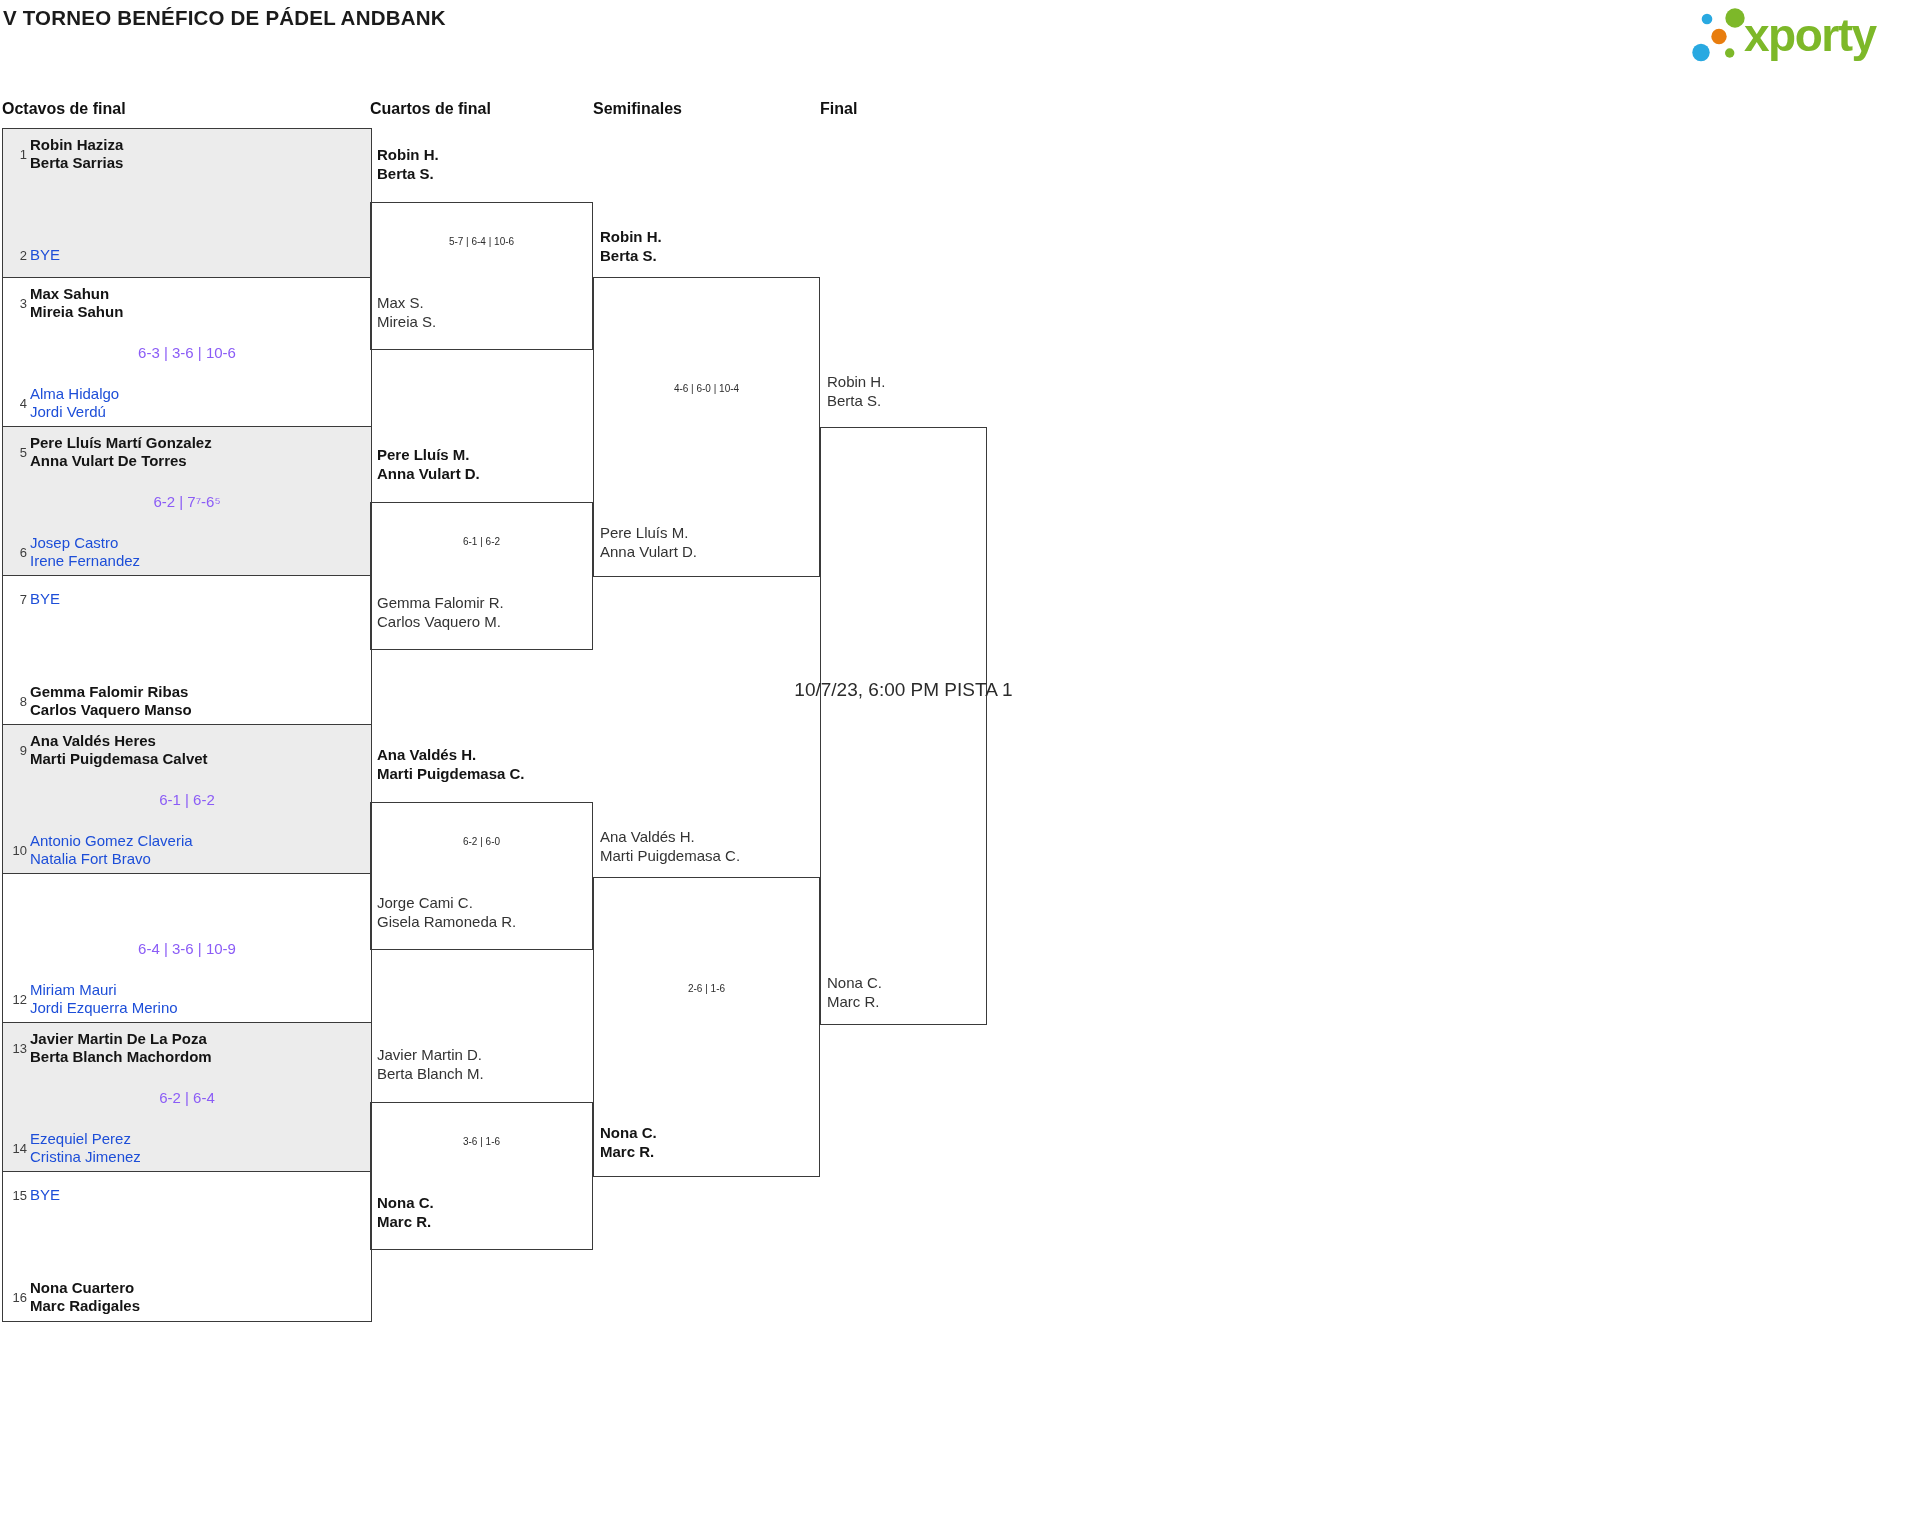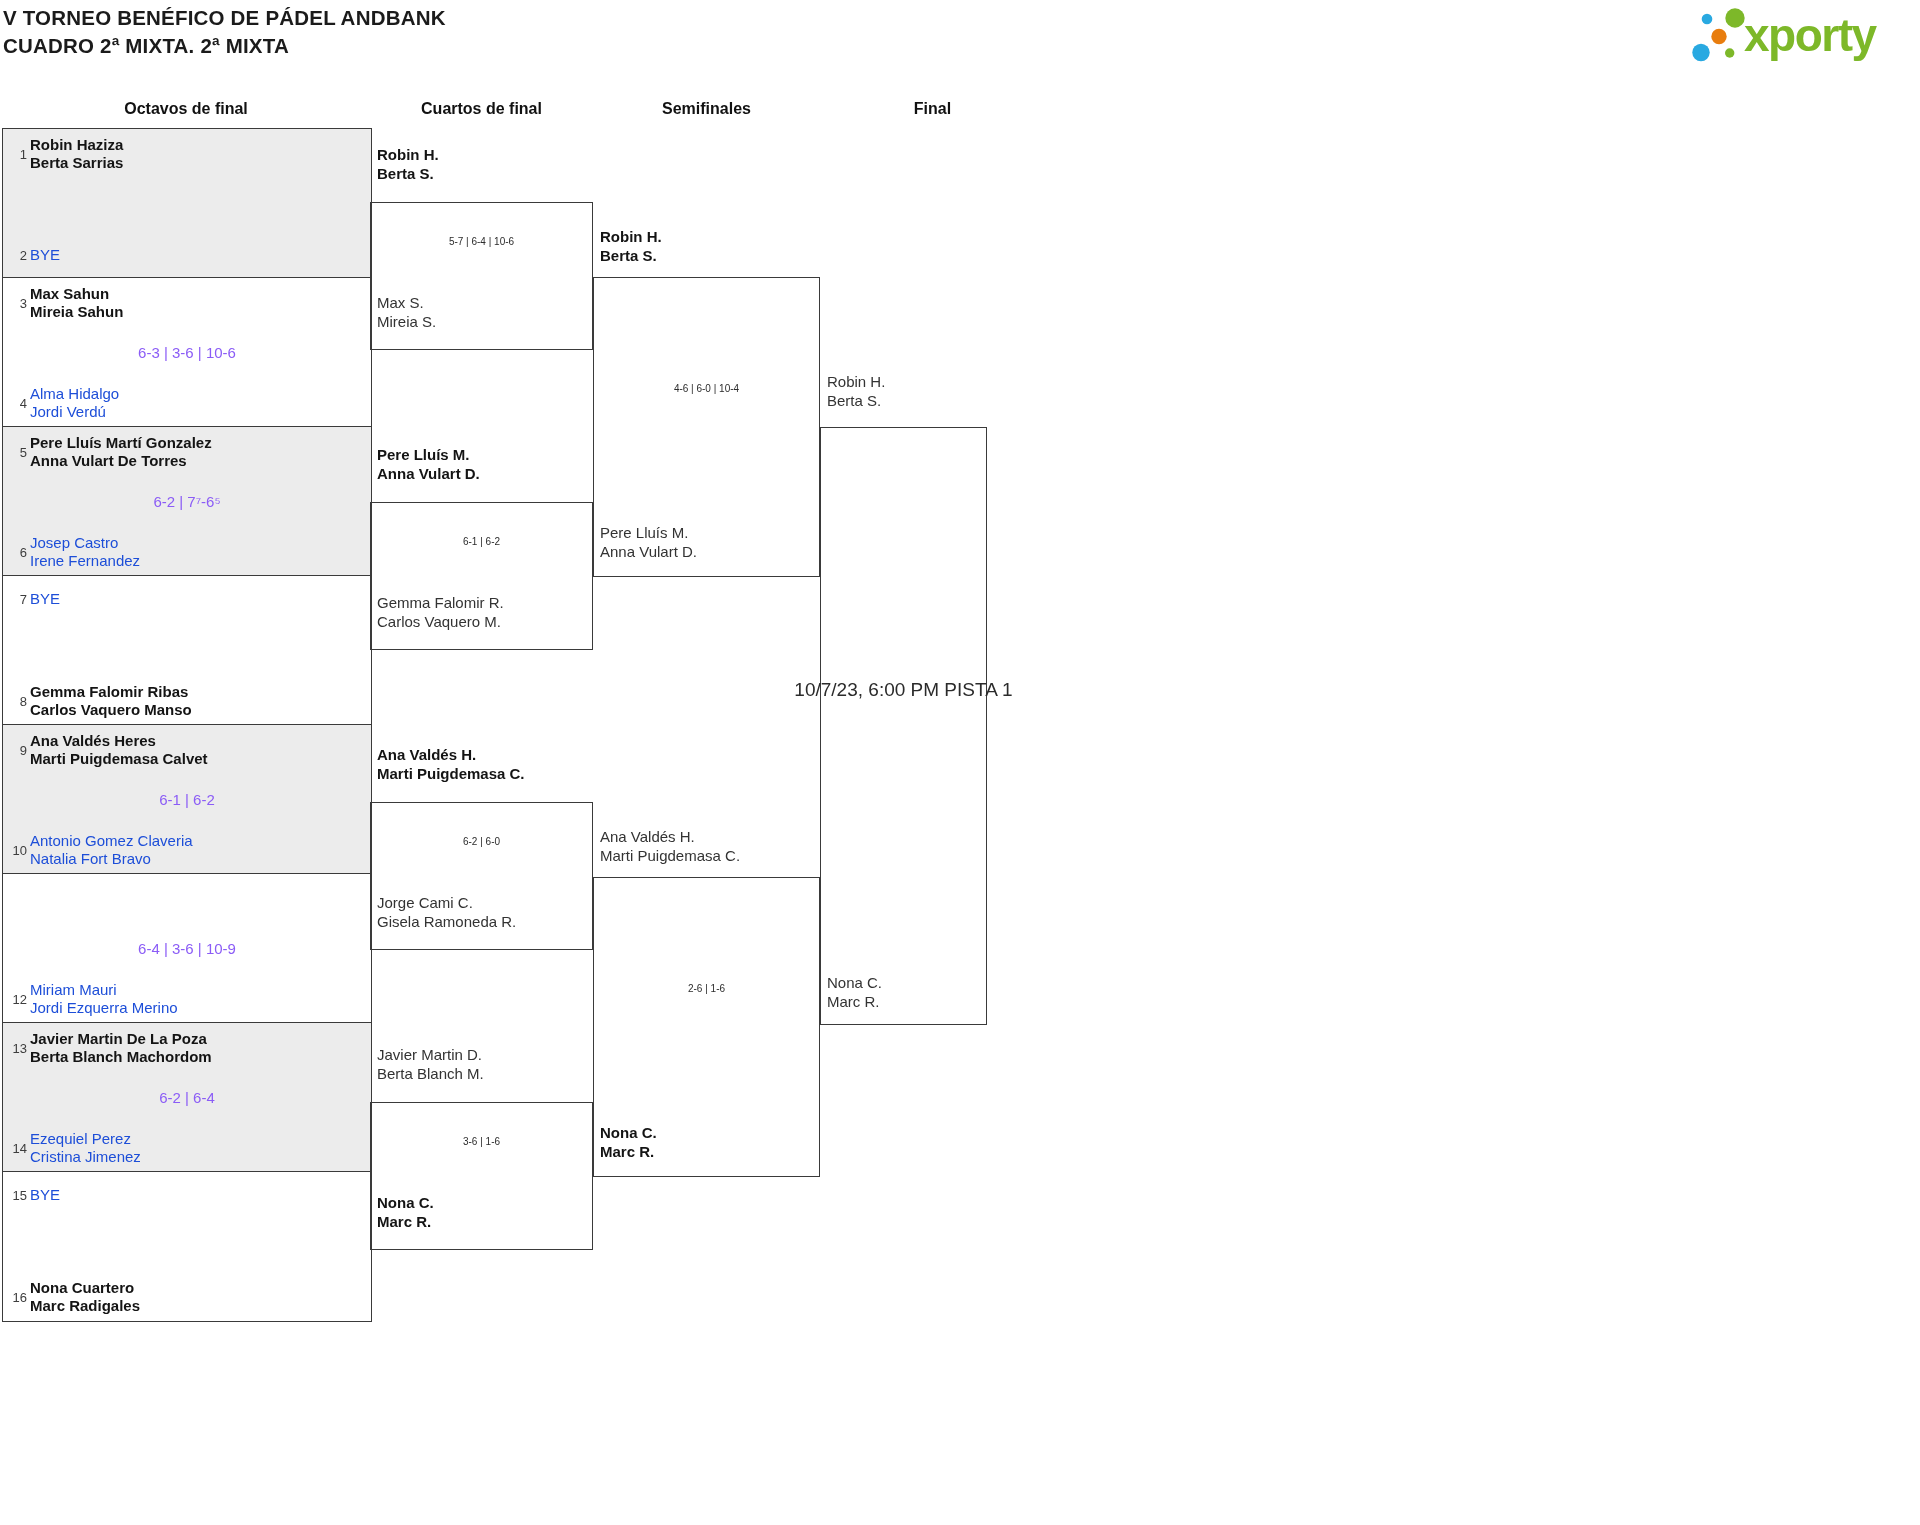--- a/index.html
+++ b/index.html
@@ -56,7 +56,6 @@
 
   <div class="title">
     <div>V TORNEO BENÉFICO DE PÁDEL ANDBANK</div>
-    <div>CUADRO 2ª MIXTA. 2ª MIXTA</div>
   </div>
 
   <div class="logo">

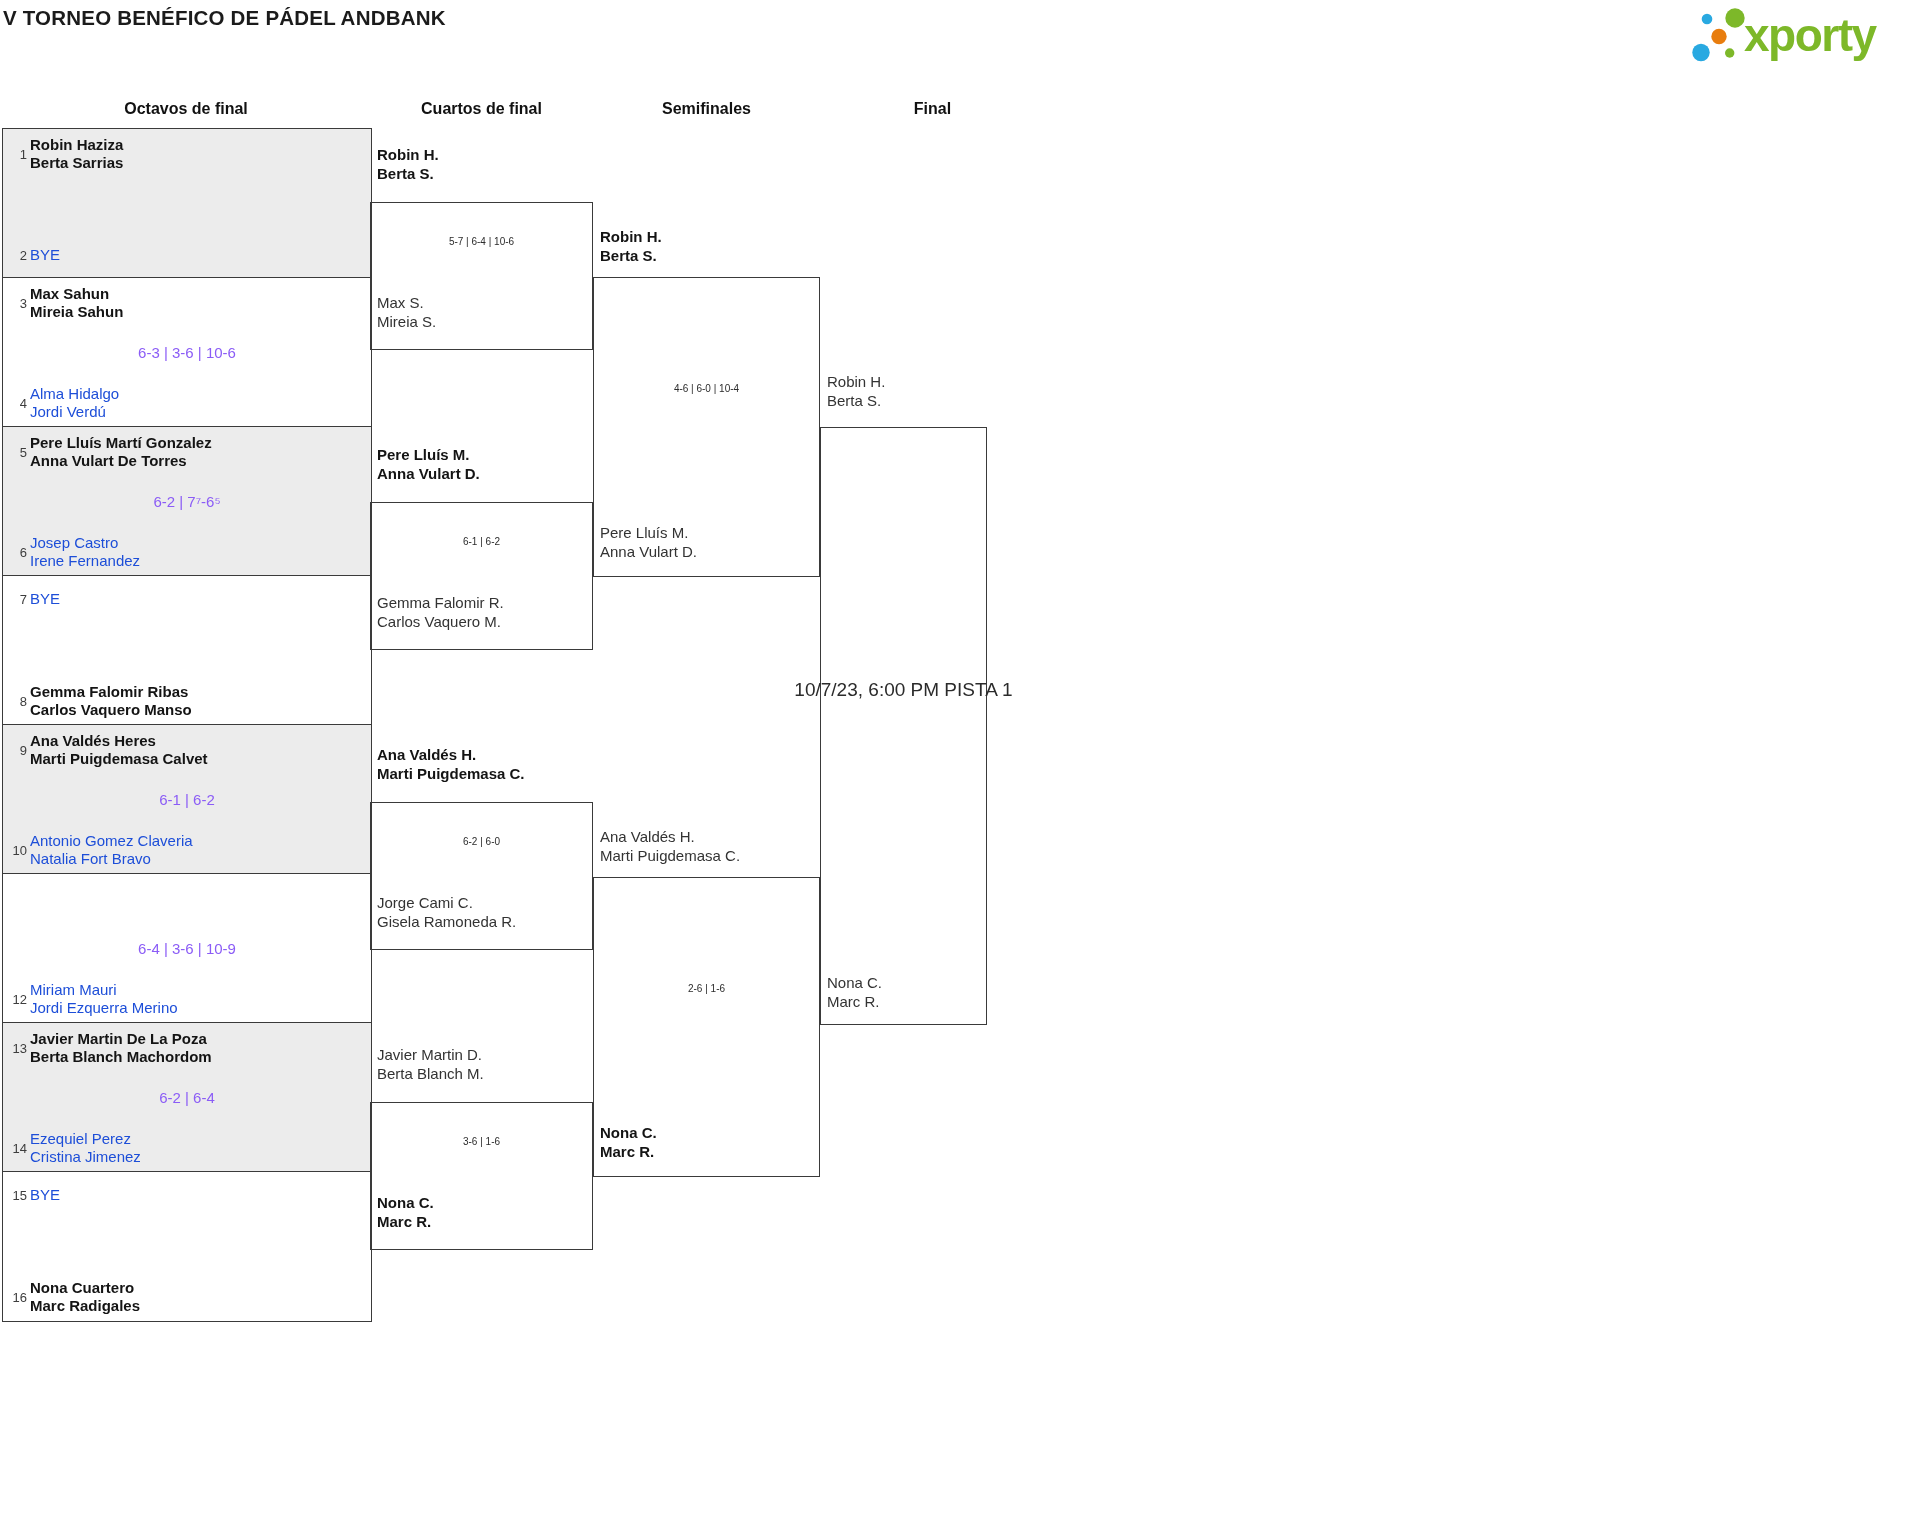--- a/index.html
+++ b/index.html
@@ -15,7 +15,7 @@
                letter-spacing:-1.5px;color:#7db829;}
   
   .col-head{position:absolute;top:100px;font-size:16px;font-weight:600;color:#111;
-            text-align:center;line-height:18px;}
+            line-height:18px;}
   
   .oct-box{position:absolute;left:2px;top:128px;width:368px;border:1px solid #3a3a3a;}
   .oct-cell{position:relative;height:149px;border-bottom:1px solid #3a3a3a;box-sizing:border-box;}

